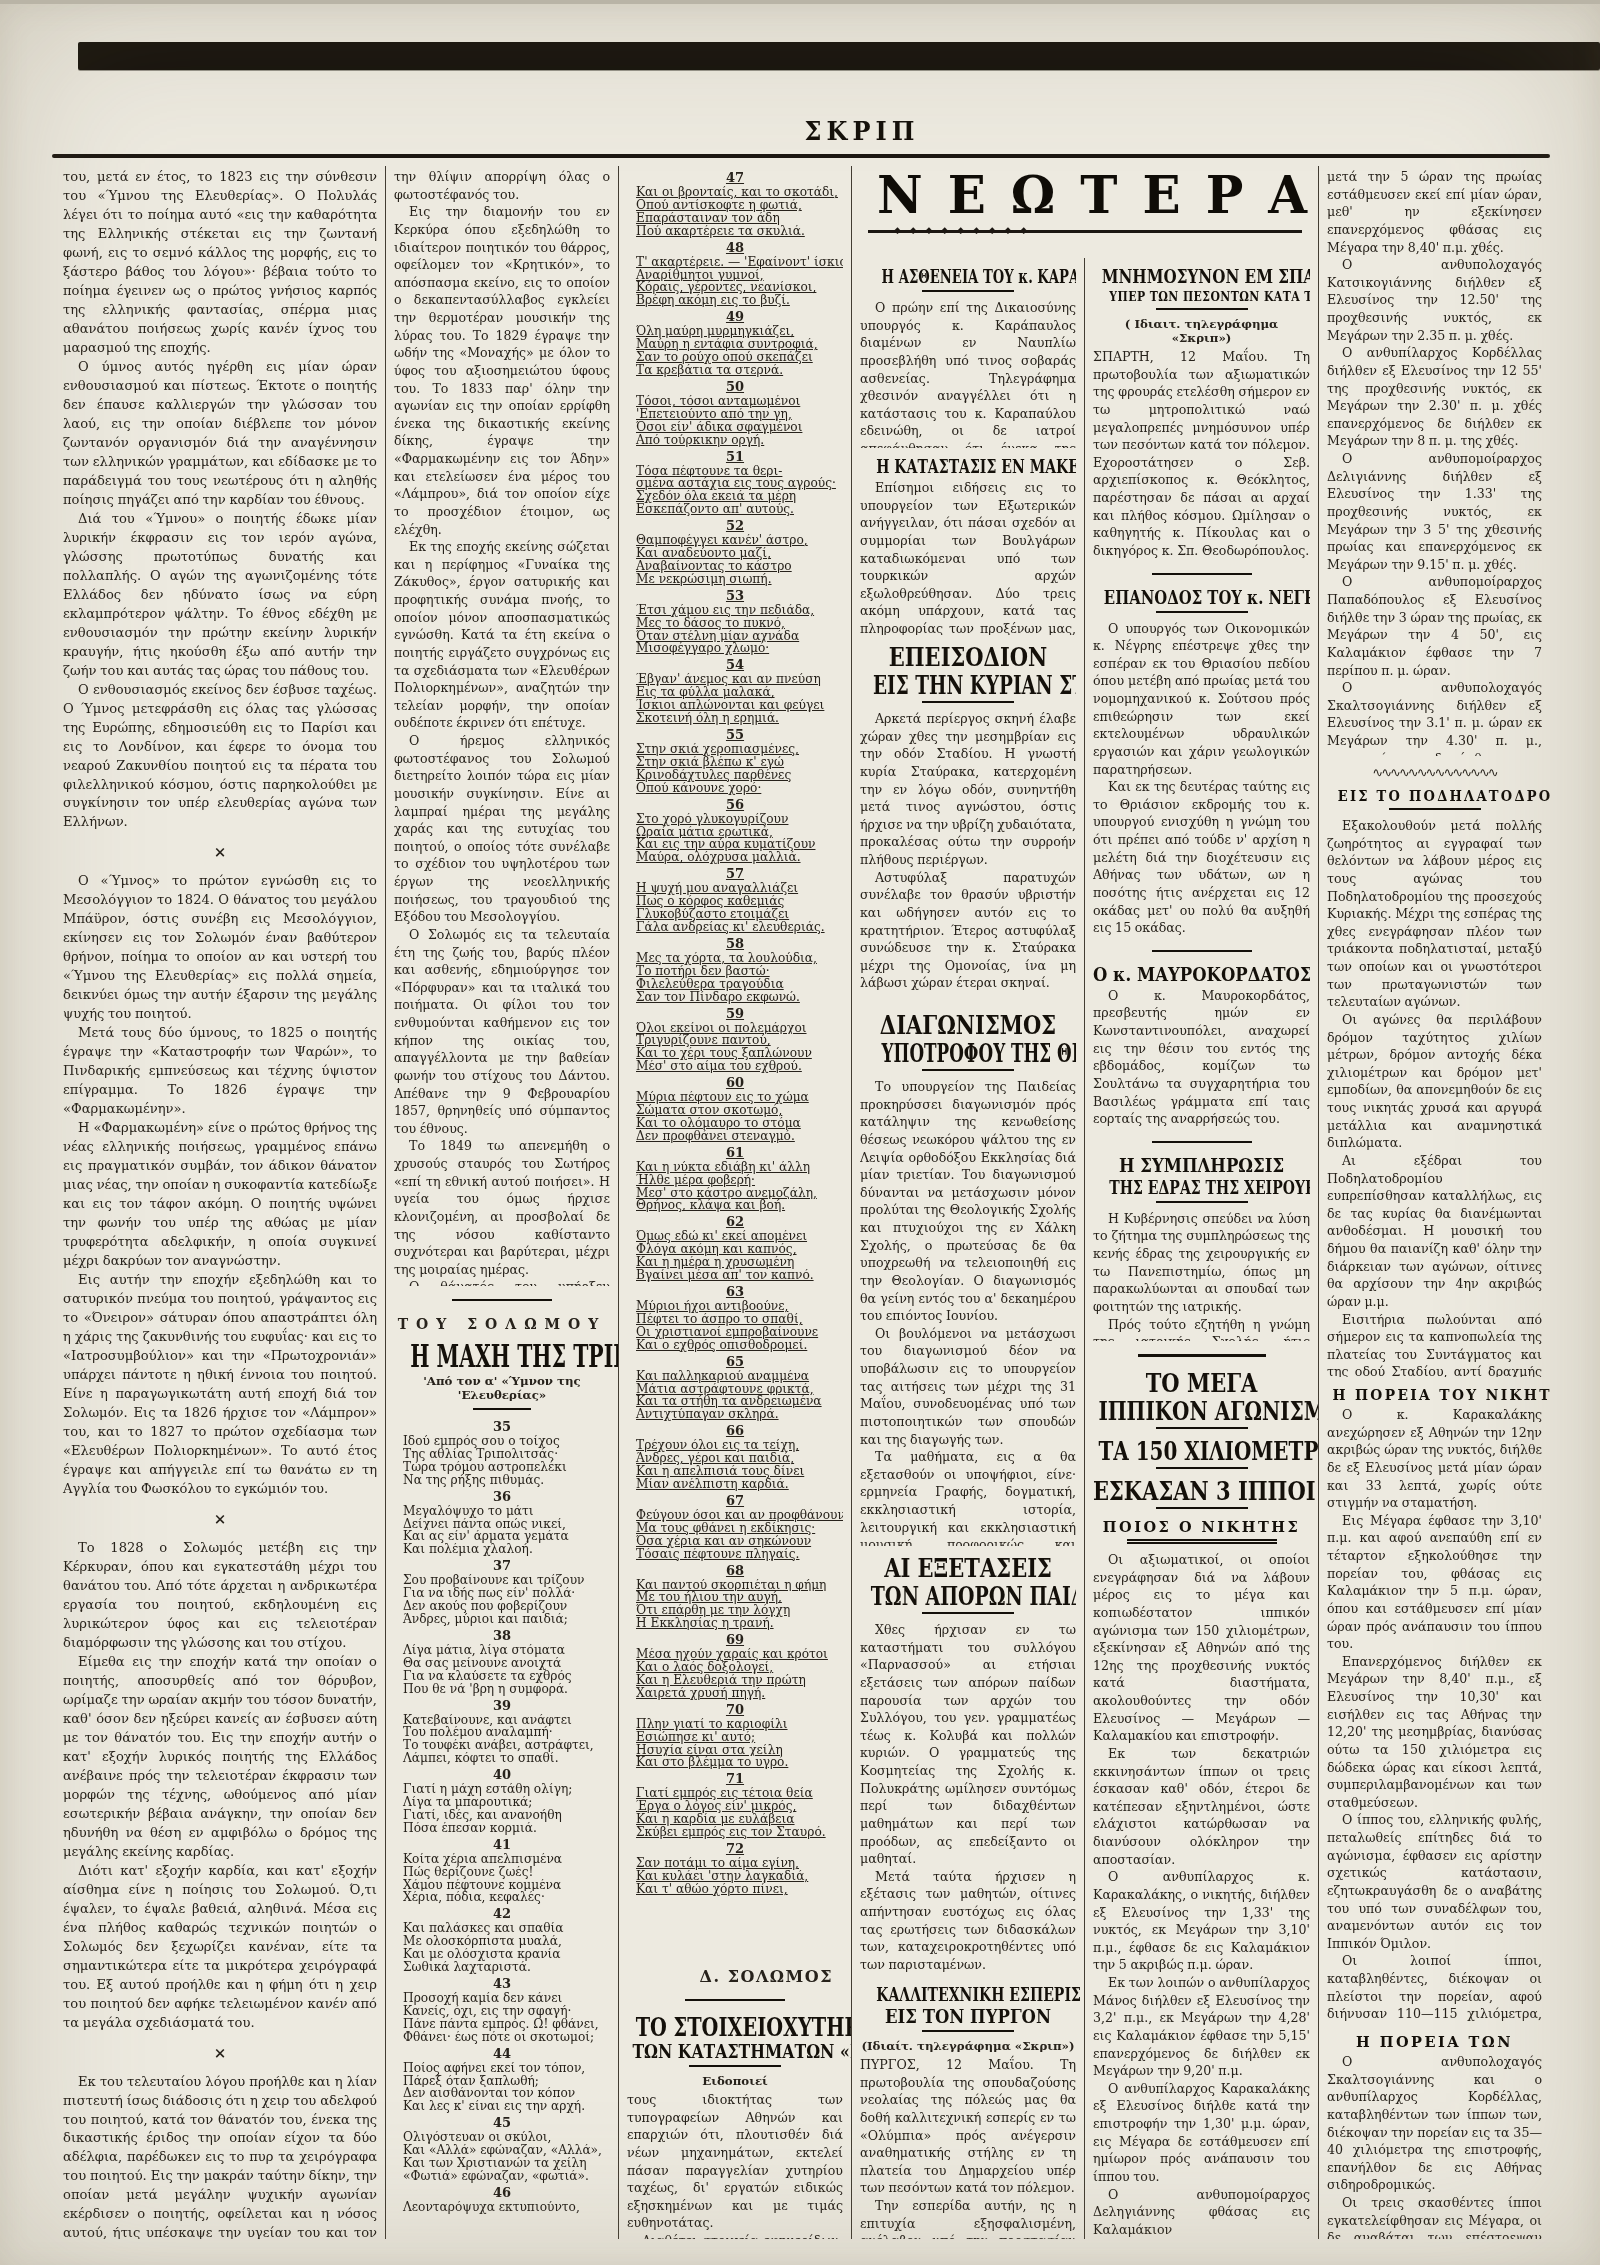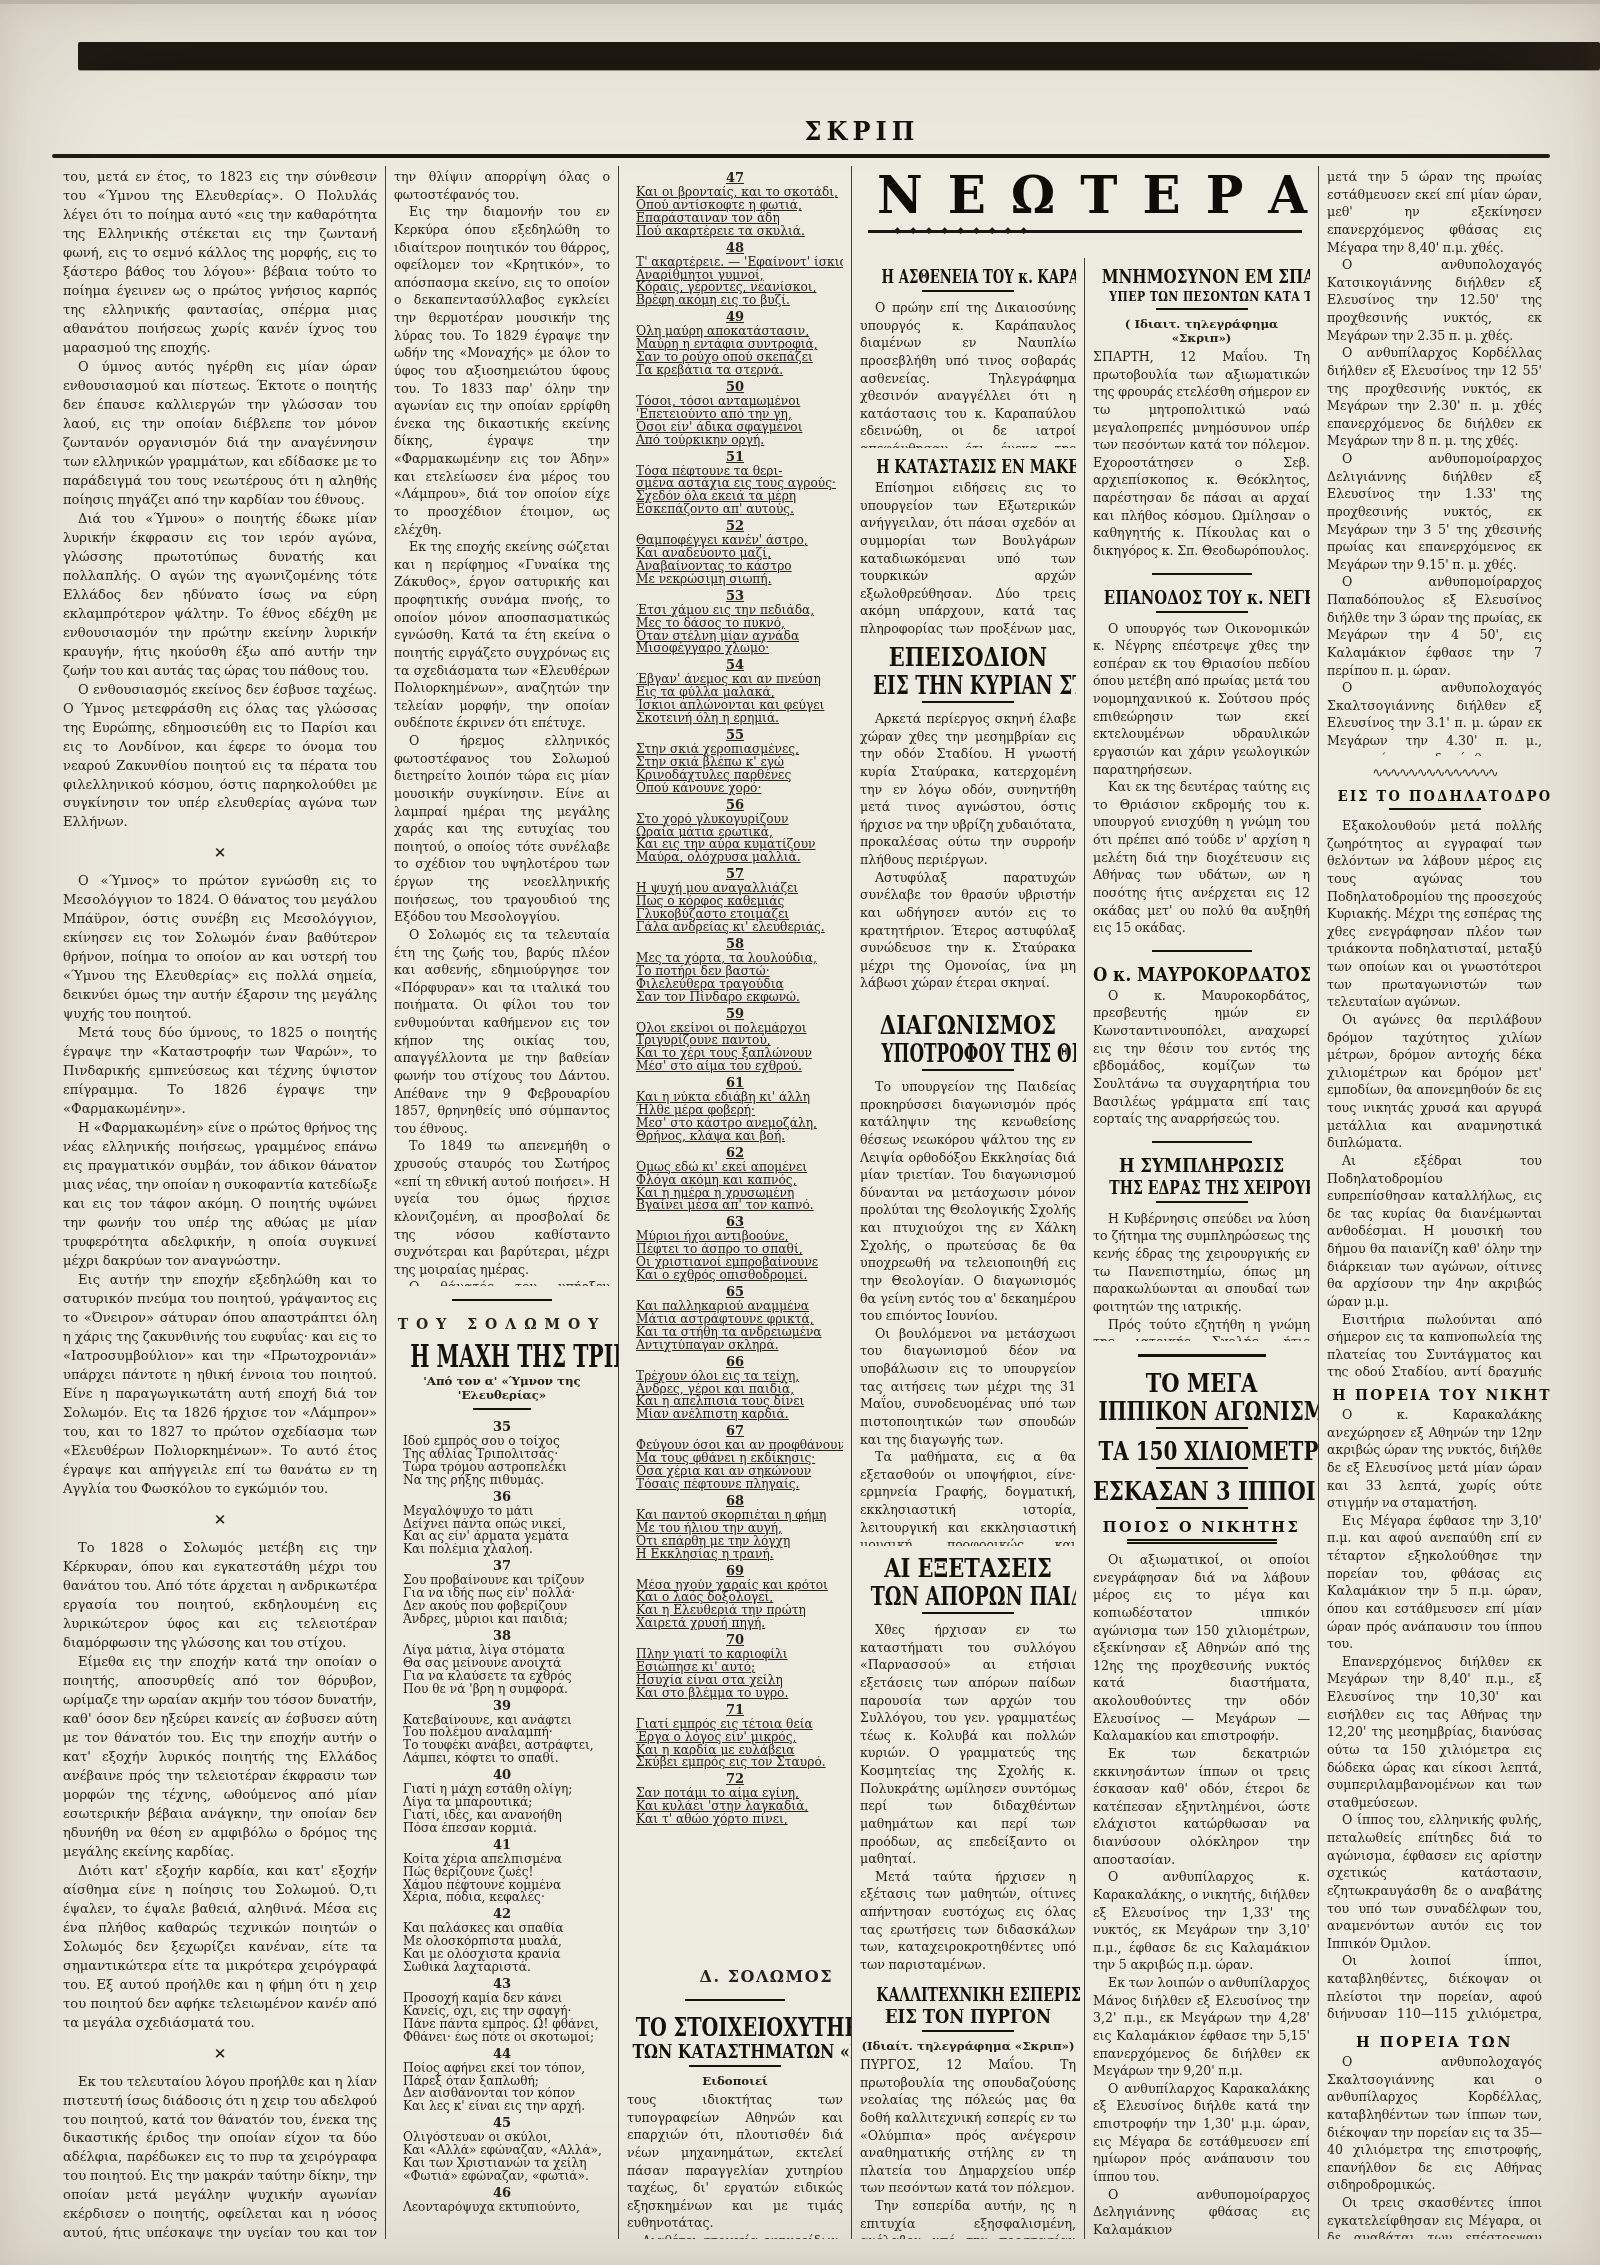--- a/index.html
+++ b/index.html
@@ -198,7 +198,7 @@
           </div>
           <div class="stanza">
             <div class="snum">49</div>
-            <div class="sline">Όλη μαύρη αποκατάστασιν,</div>
+            <div class="sline">Όλη μαύρη μυρμηγκιάζει,</div>
             <div class="sline">Μαύρη η εντάφια συντροφιά,</div>
             <div class="sline">Σαν το ρούχο οπού σκεπάζει</div>
             <div class="sline">Τα κρεβάτια τα στερνά.</div>

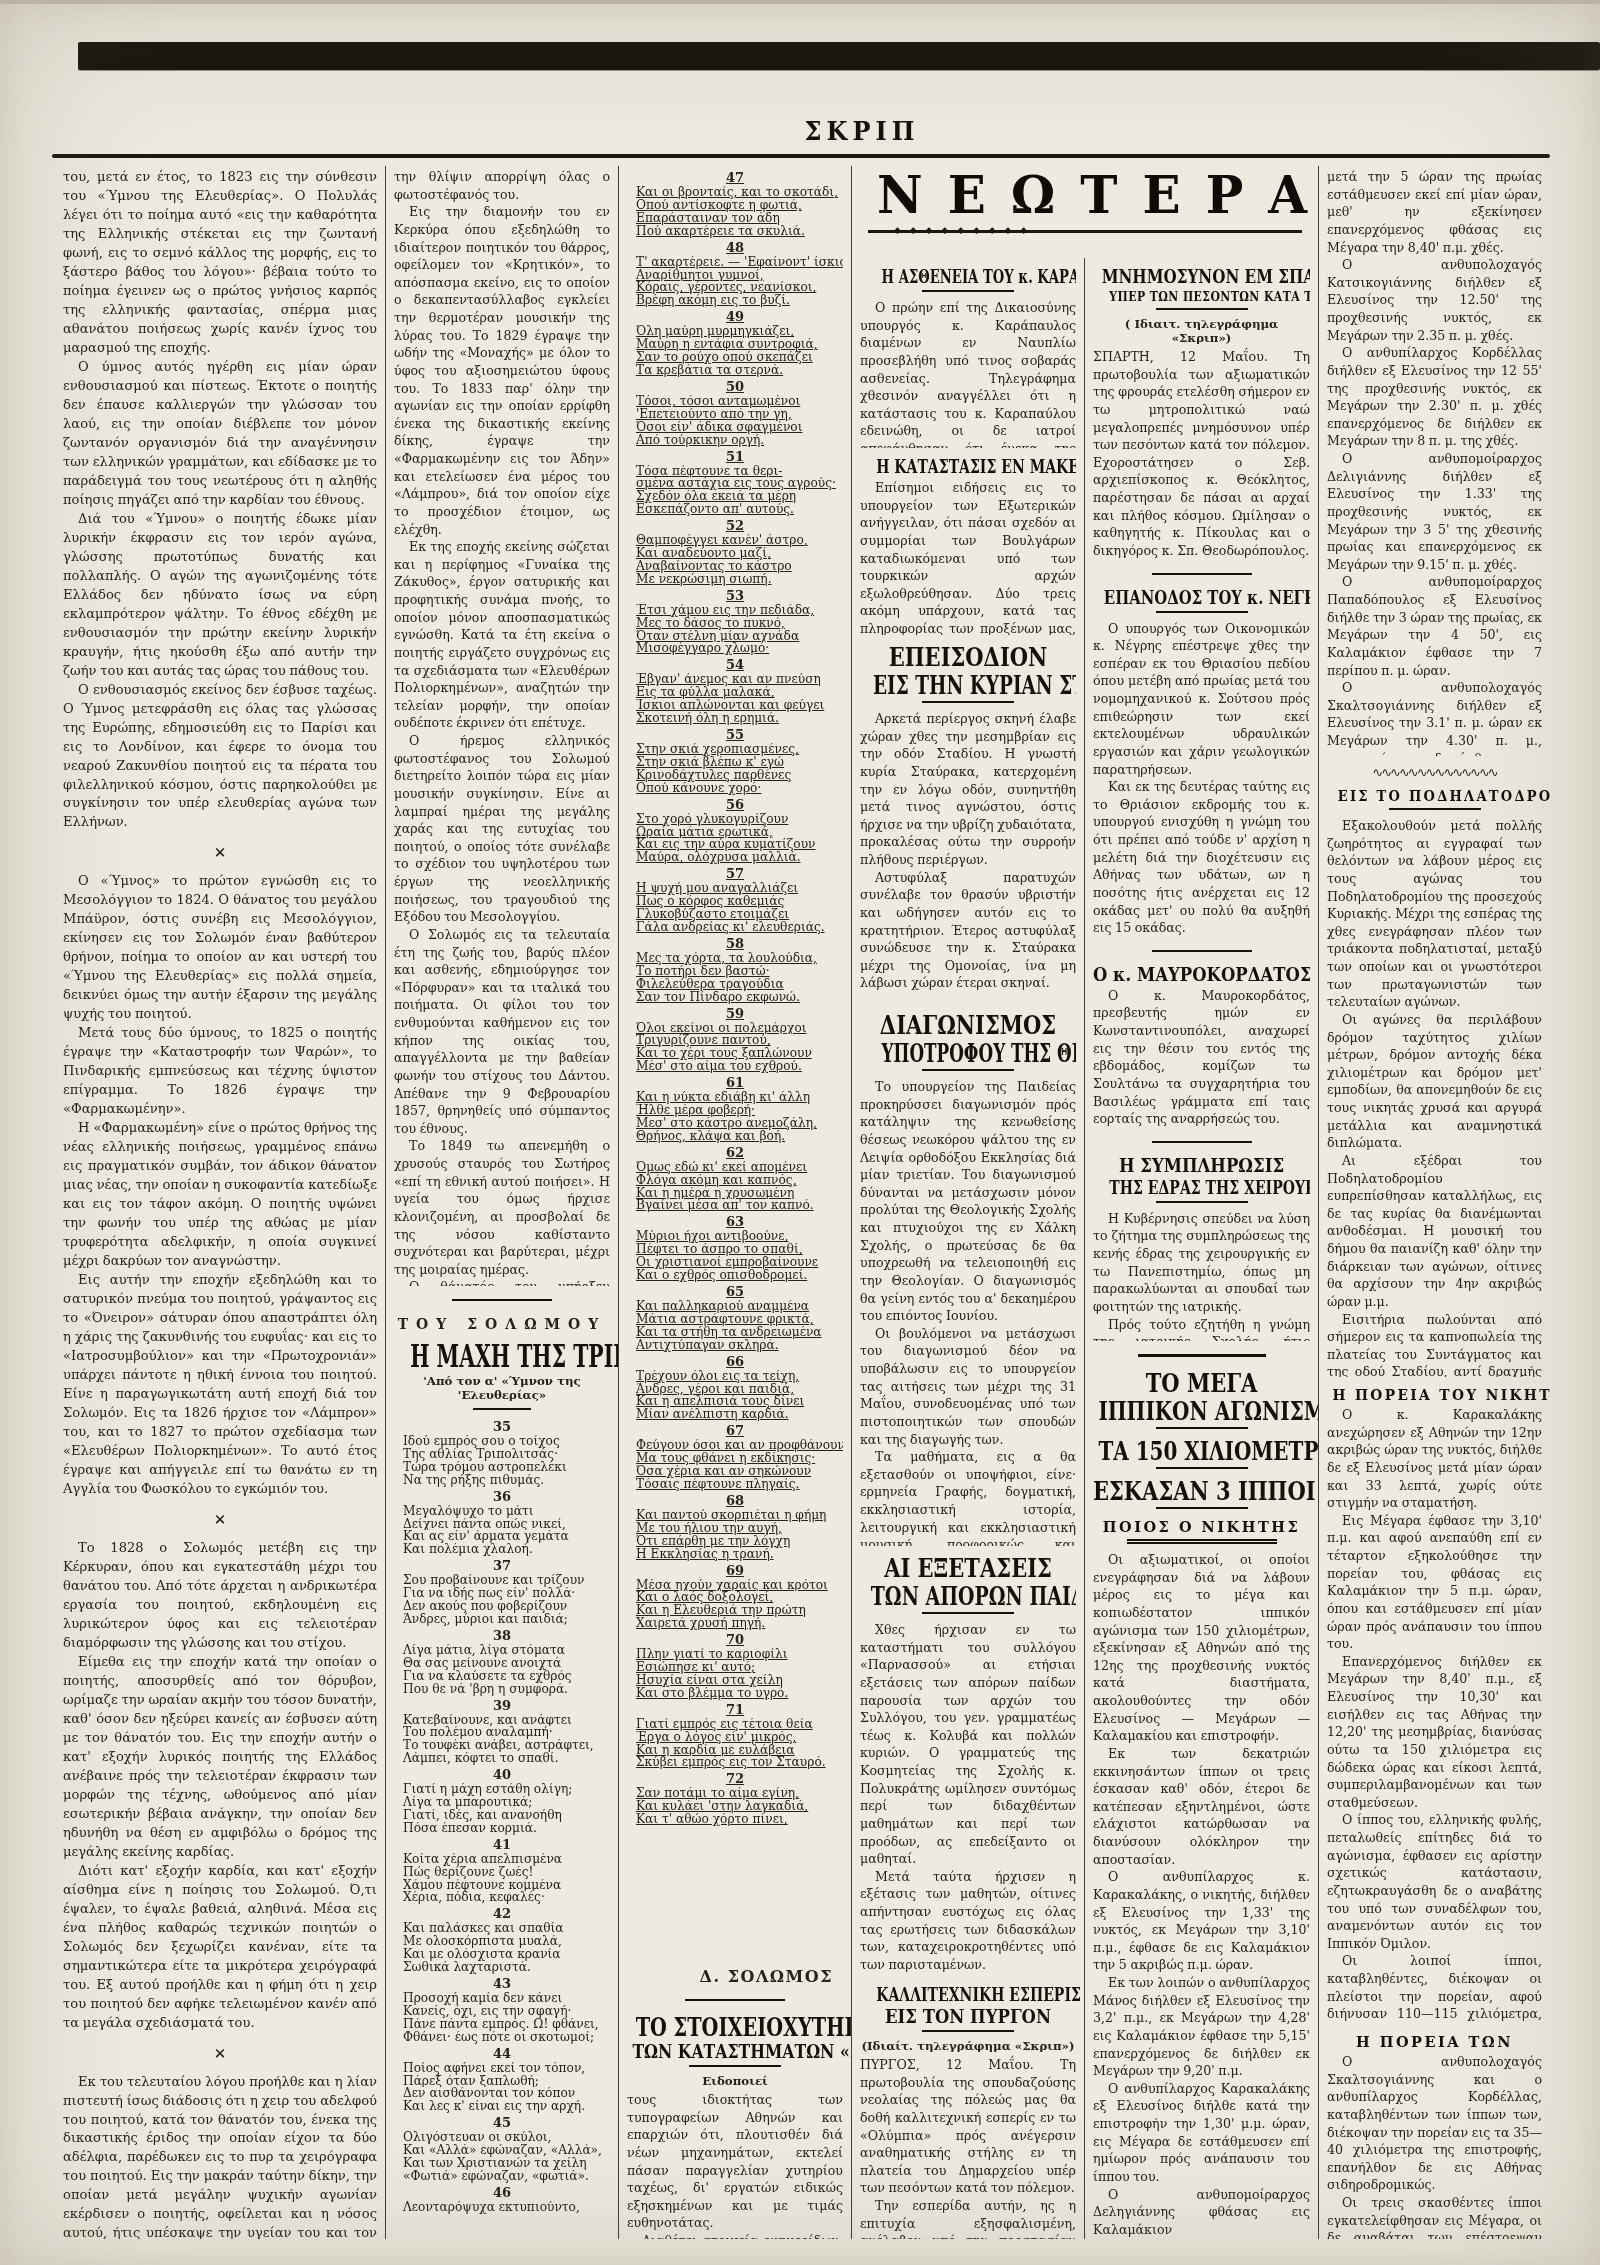--- a/index.html
+++ b/index.html
@@ -274,6 +274,13 @@
             <div class="sline">Μέσ' στο αίμα του εχθρού.</div>
           </div>
           <div class="stanza">
+            <div class="snum">60</div>
+            <div class="sline">Μύρια πέφτουν εις το χώμα</div>
+            <div class="sline">Σώματα στον σκοτωμό,</div>
+            <div class="sline">Και το ολόμαυρο το στόμα</div>
+            <div class="sline">Δεν προφθάνει στεναγμό.</div>
+          </div>
+          <div class="stanza">
             <div class="snum">61</div>
             <div class="sline">Και η νύκτα εδιάβη κι' άλλη</div>
             <div class="sline">Ήλθε μέρα φοβερή·</div>

